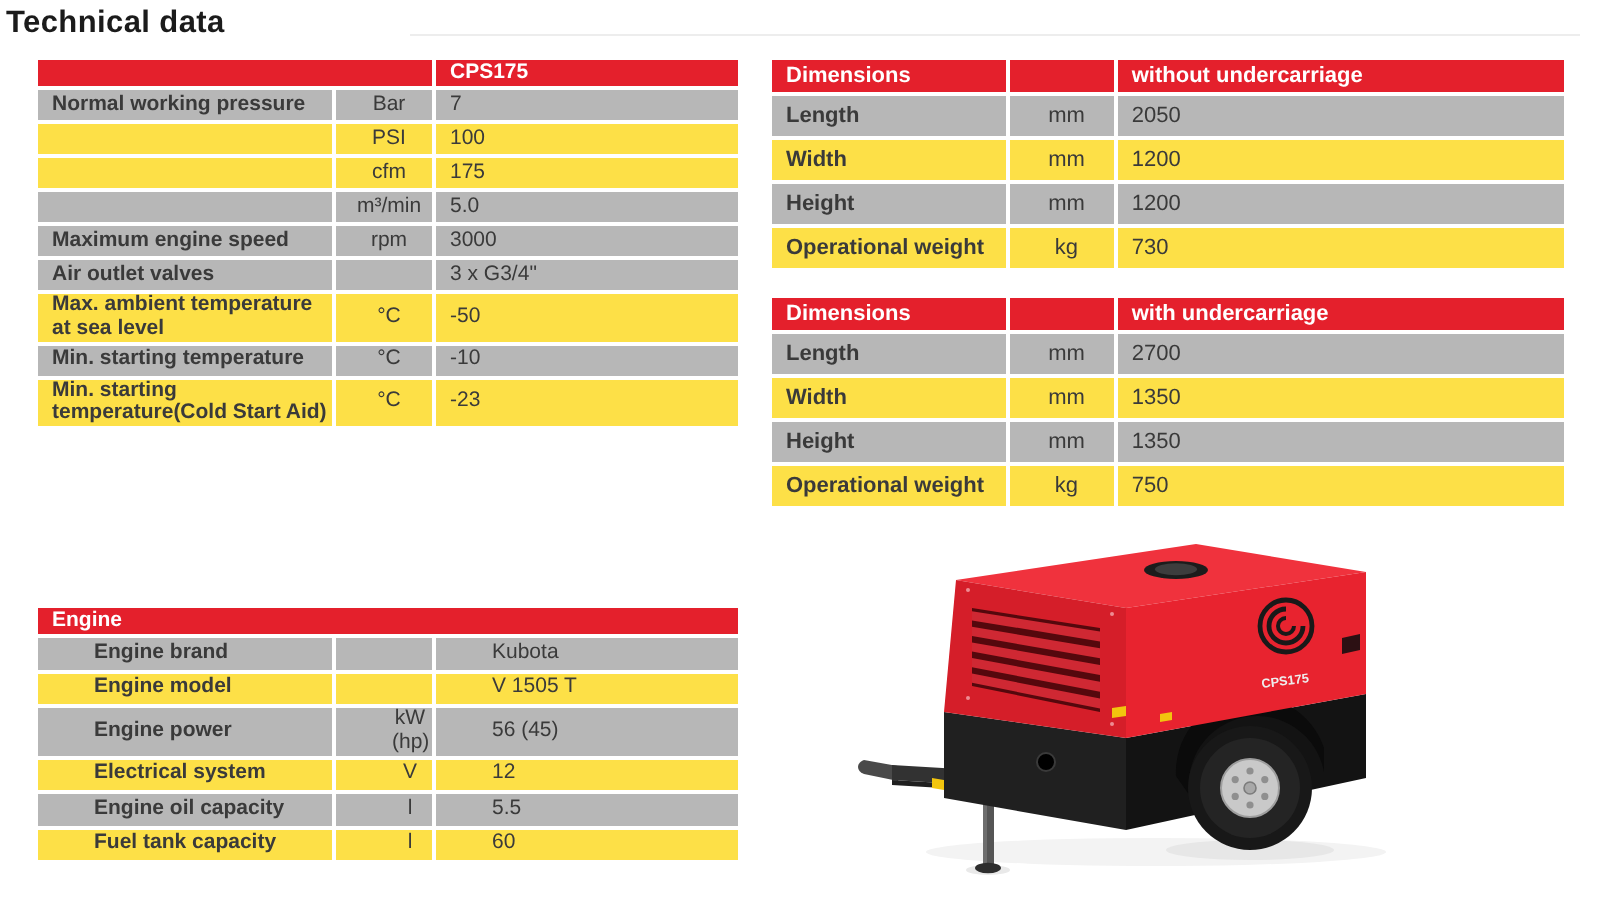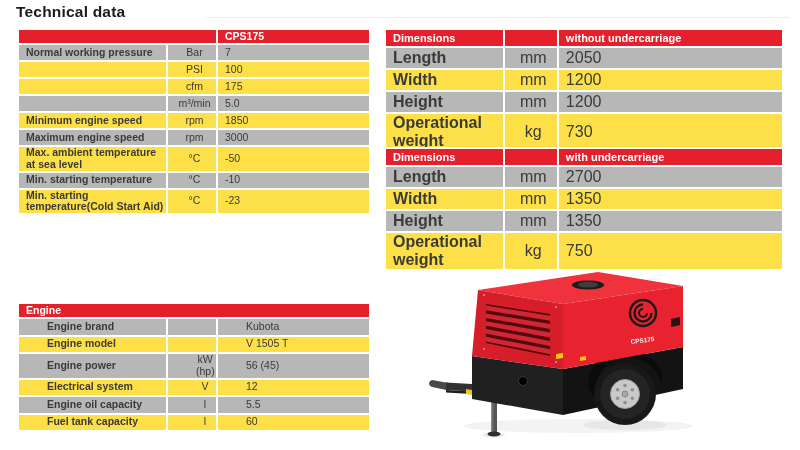--- a/index.html
+++ b/index.html
@@ -9,7 +9,7 @@
     -webkit-font-smoothing:antialiased;
   }
   .page-title{
-    position:absolute;left:16px;top:3px;margin:0;
+    position:absolute;left:3px;top:3px;margin:0;
     font-size:15.5px;font-weight:bold;color:#1b1b1b;letter-spacing:.2px;
   }
   .title-rule{

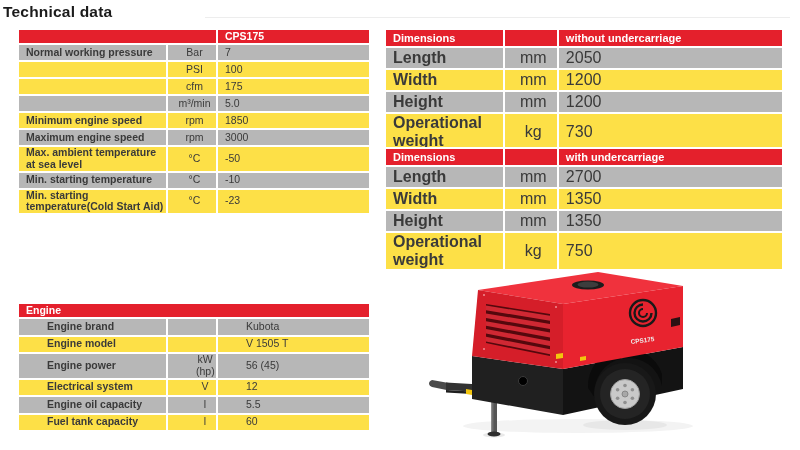--- a/index.html
+++ b/index.html
@@ -23,7 +23,7 @@
     vertical-align:middle;font-size:10.5px;color:#3a3a3a;line-height:1.12;
     padding:0 2px 0 7px;overflow:hidden;
   }
-  table.big td{font-size:16px;}
+  table.big td{font-size:11px;}
   td.lbl{font-weight:bold;color:#2e2e2e;}
   td.unit{text-align:center;padding:0;}
   tr.hdr td{

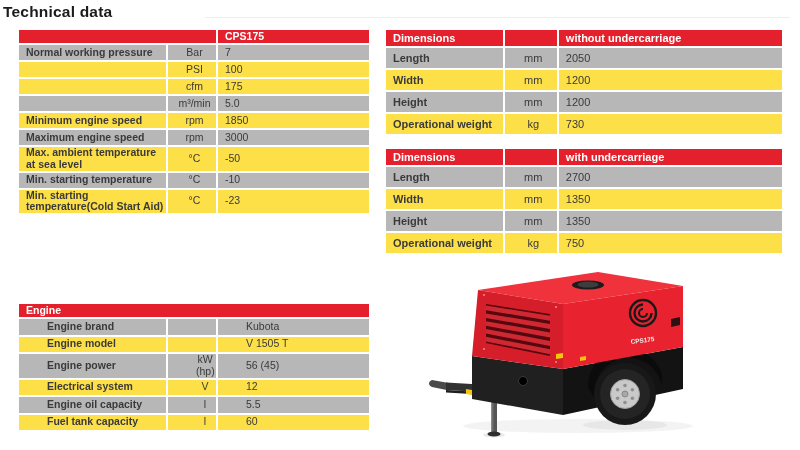--- a/index.html
+++ b/index.html
@@ -82,11 +82,6 @@
         <td class="unit">m³/min</td>
         <td>5.0</td>
       </tr>
-  <tr class="row light">
-        <td class="lbl">Minimum engine speed</td>
-        <td class="unit">rpm</td>
-        <td>1850</td>
-      </tr>
   <tr class="row dark">
         <td class="lbl">Maximum engine speed</td>
         <td class="unit">rpm</td>

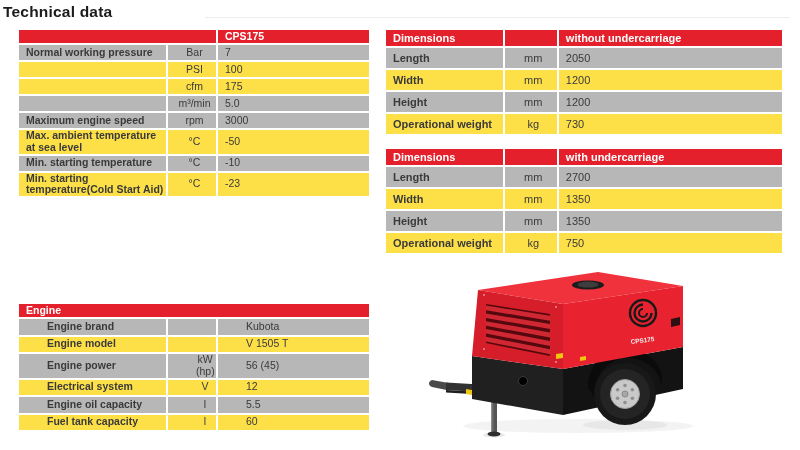--- a/index.html
+++ b/index.html
@@ -87,6 +87,11 @@
         <td class="unit">rpm</td>
         <td>3000</td>
       </tr>
+  <tr class="row dark">
+        <td class="lbl">Air outlet valves</td>
+        <td class="unit"></td>
+        <td>3 x G3/4"</td>
+      </tr>
   <tr class="tall light">
         <td class="lbl">Max. ambient temperature at sea level</td>
         <td class="unit">°C</td>

